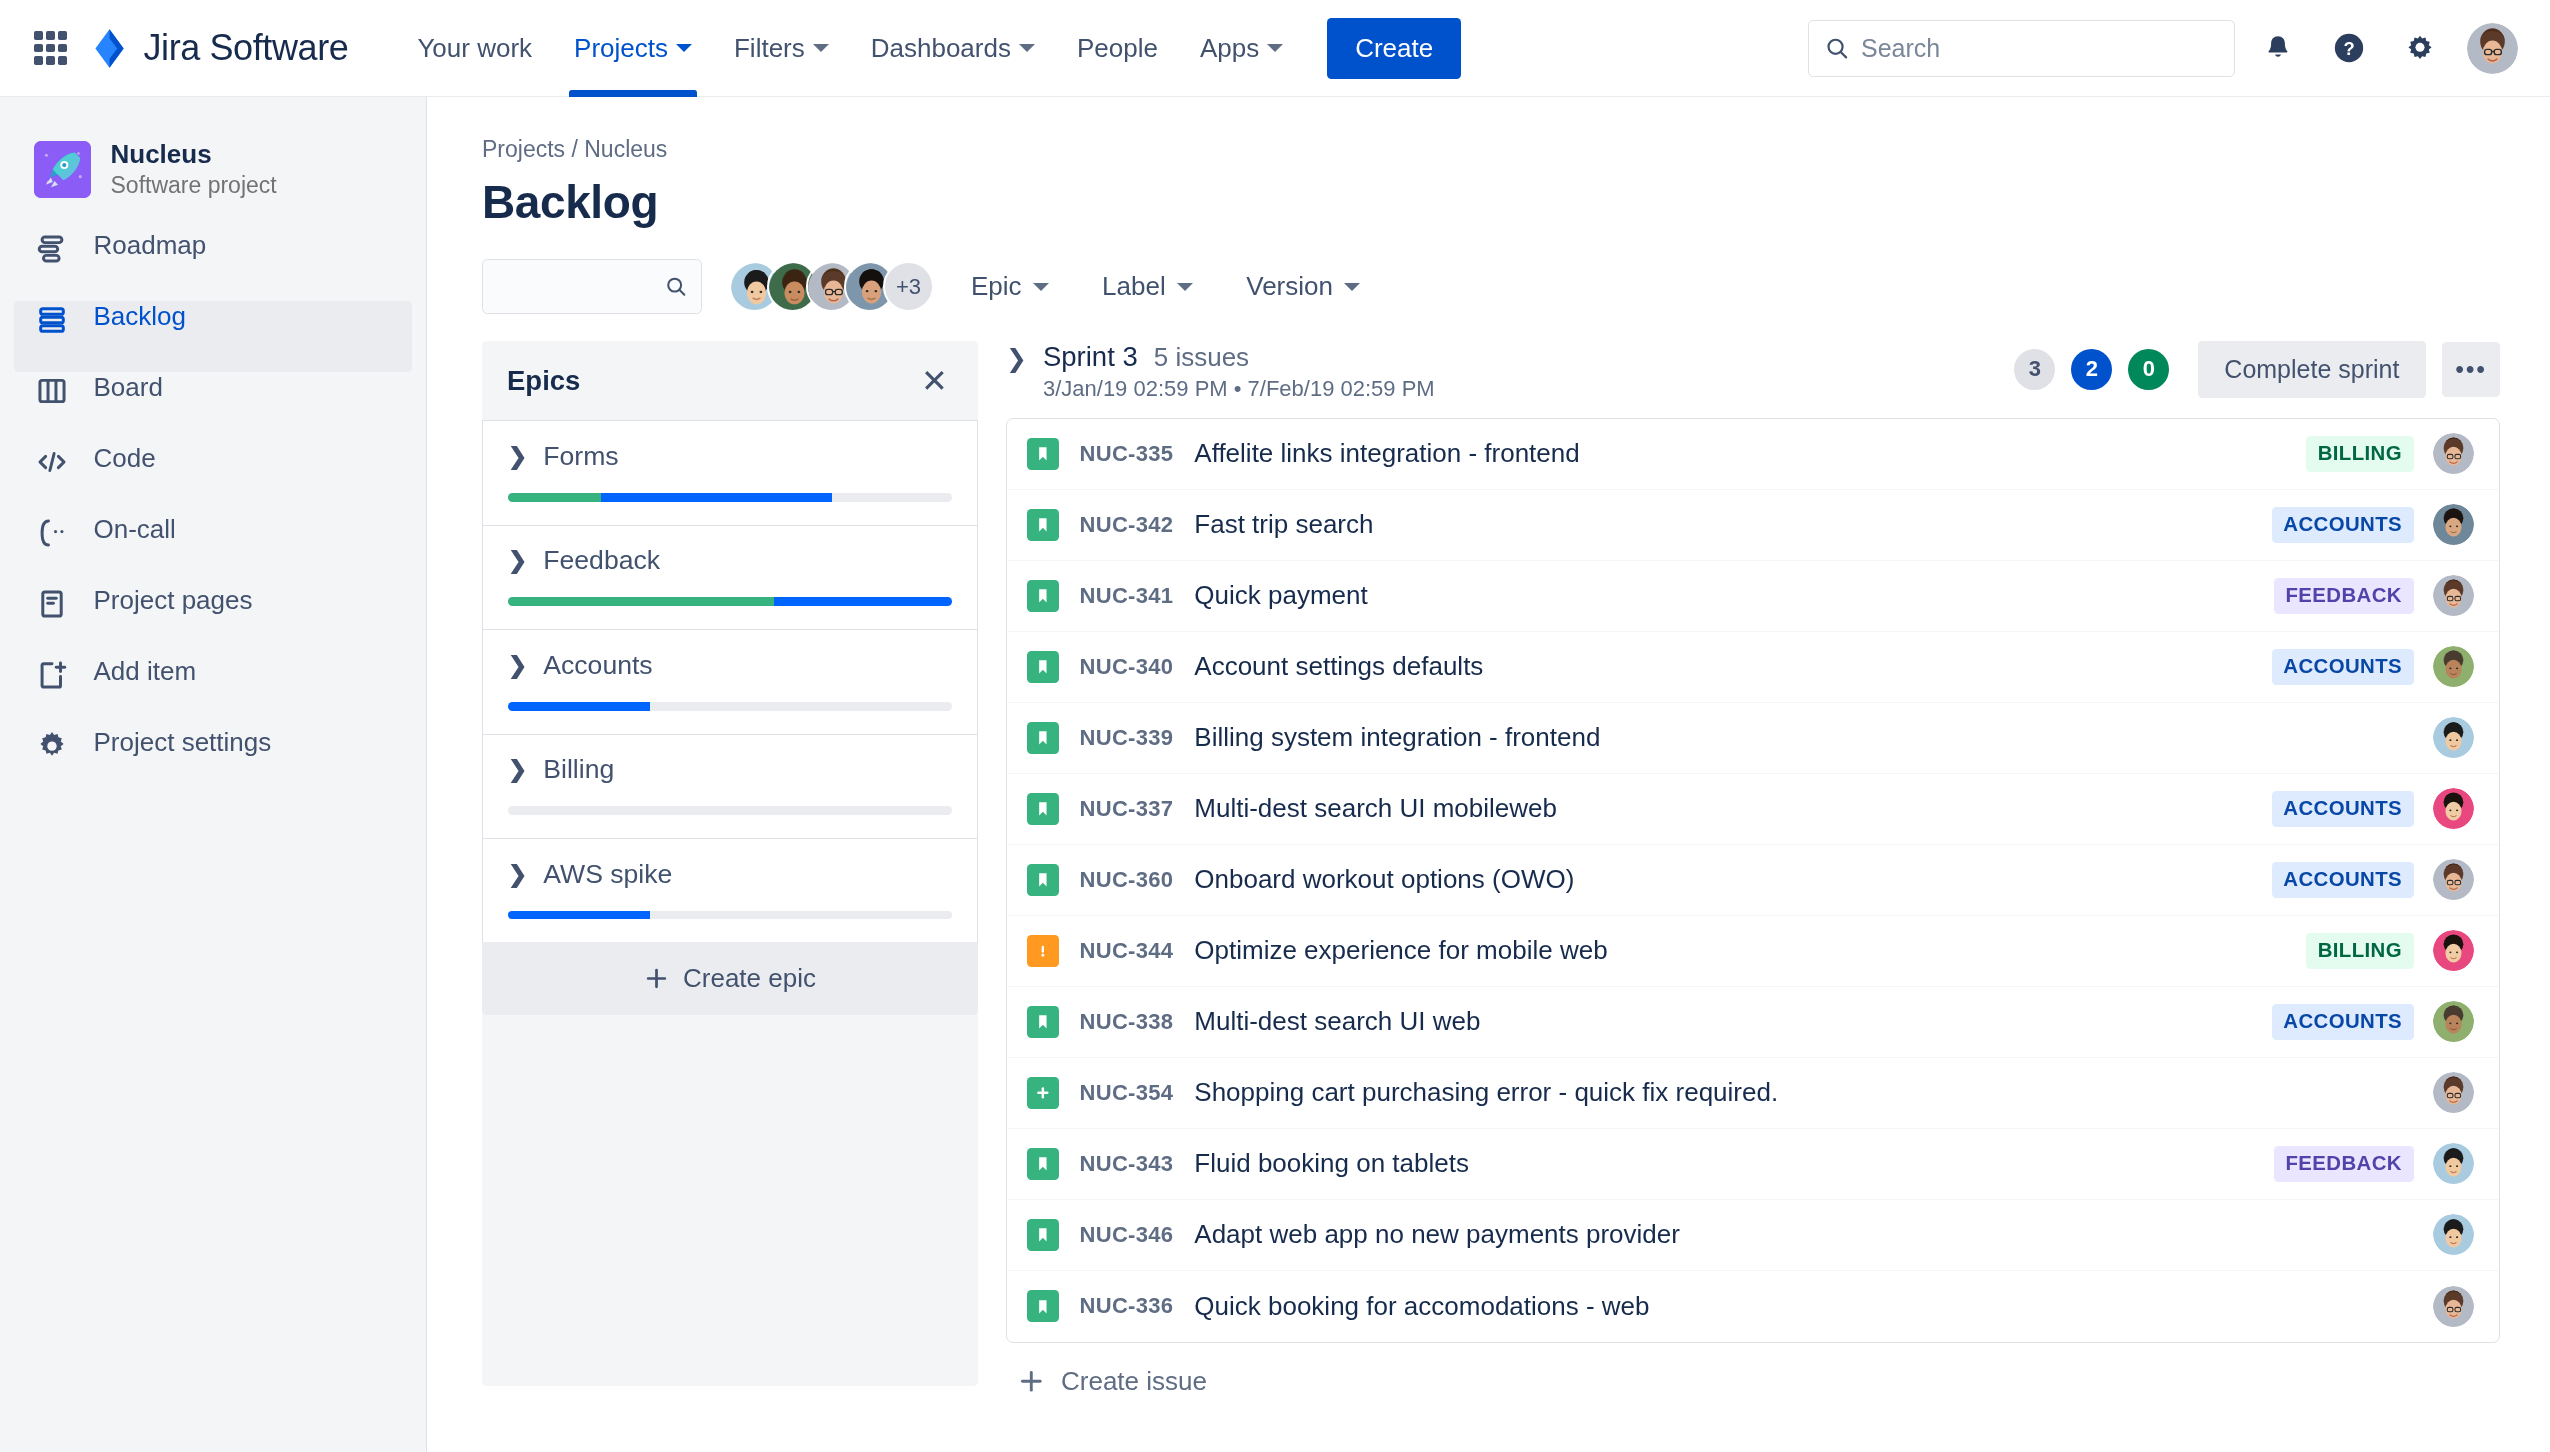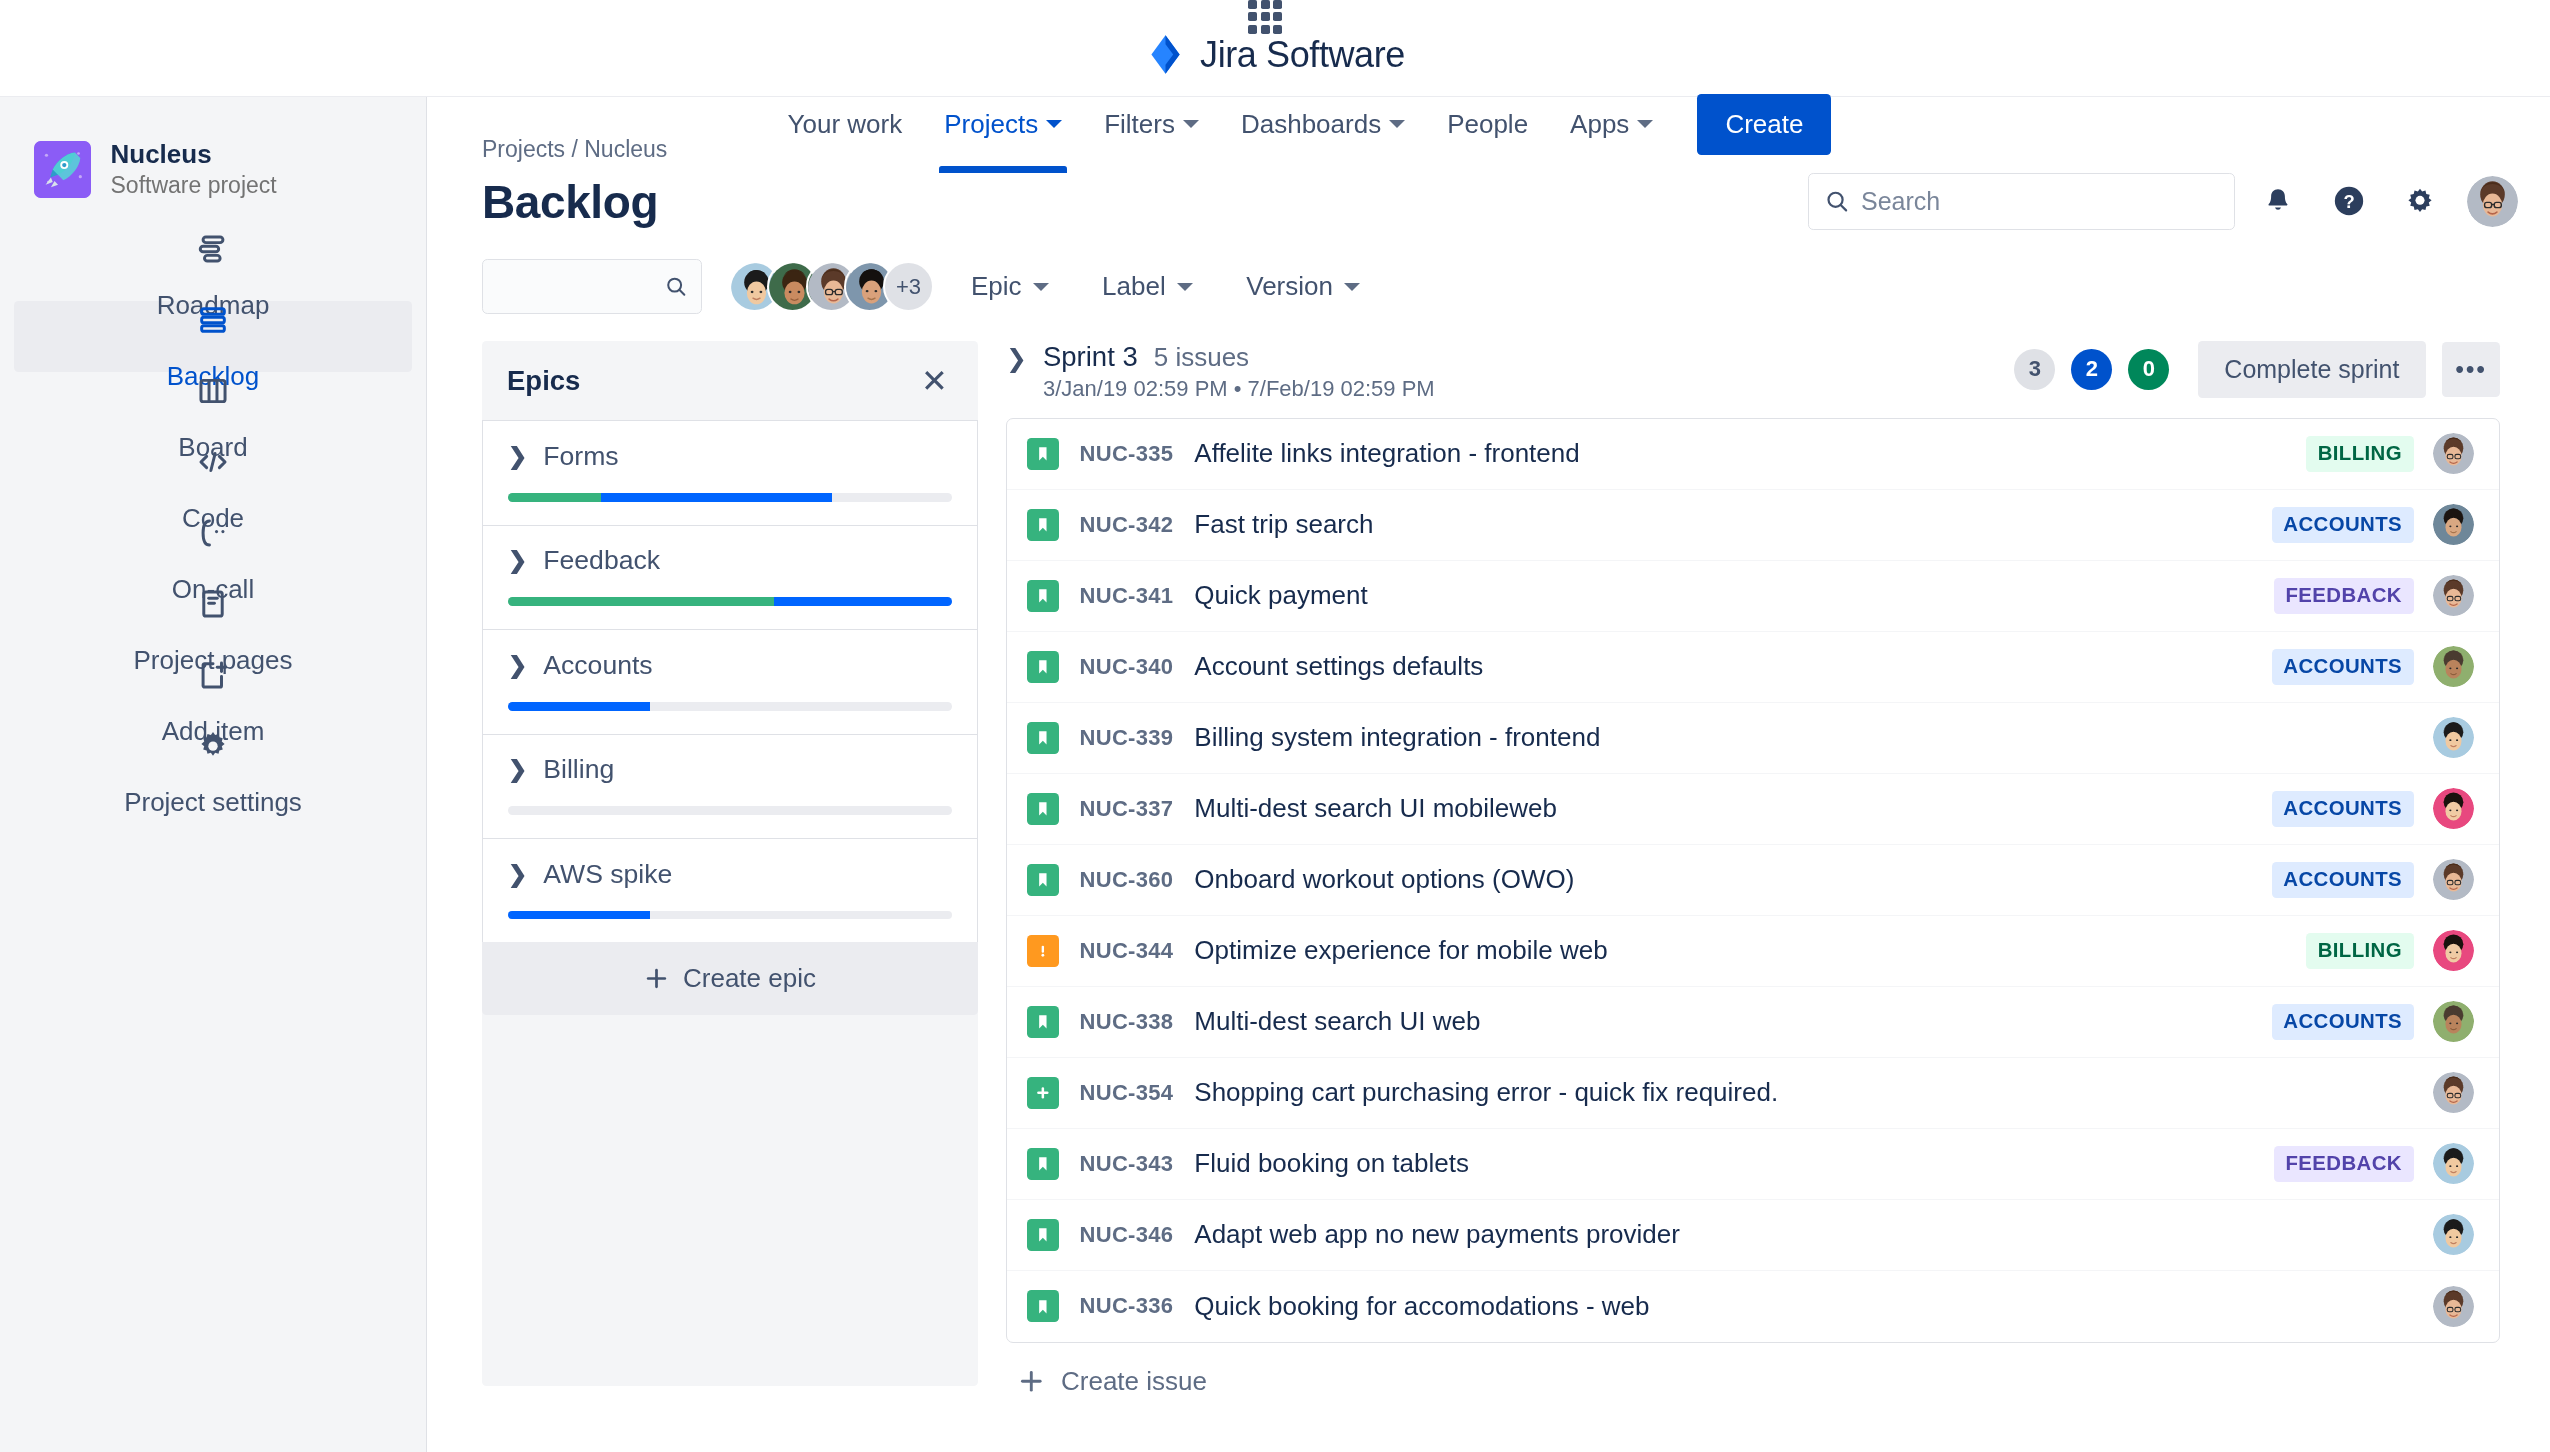--- a/index.html
+++ b/index.html
@@ -20,7 +20,6 @@
     border-bottom: 1.8px solid #EBECF0;
     background: #fff;
     position: relative;
-    flex-direction: column;
   }
   .apps-grid {
     width: 37px; height: 37px;

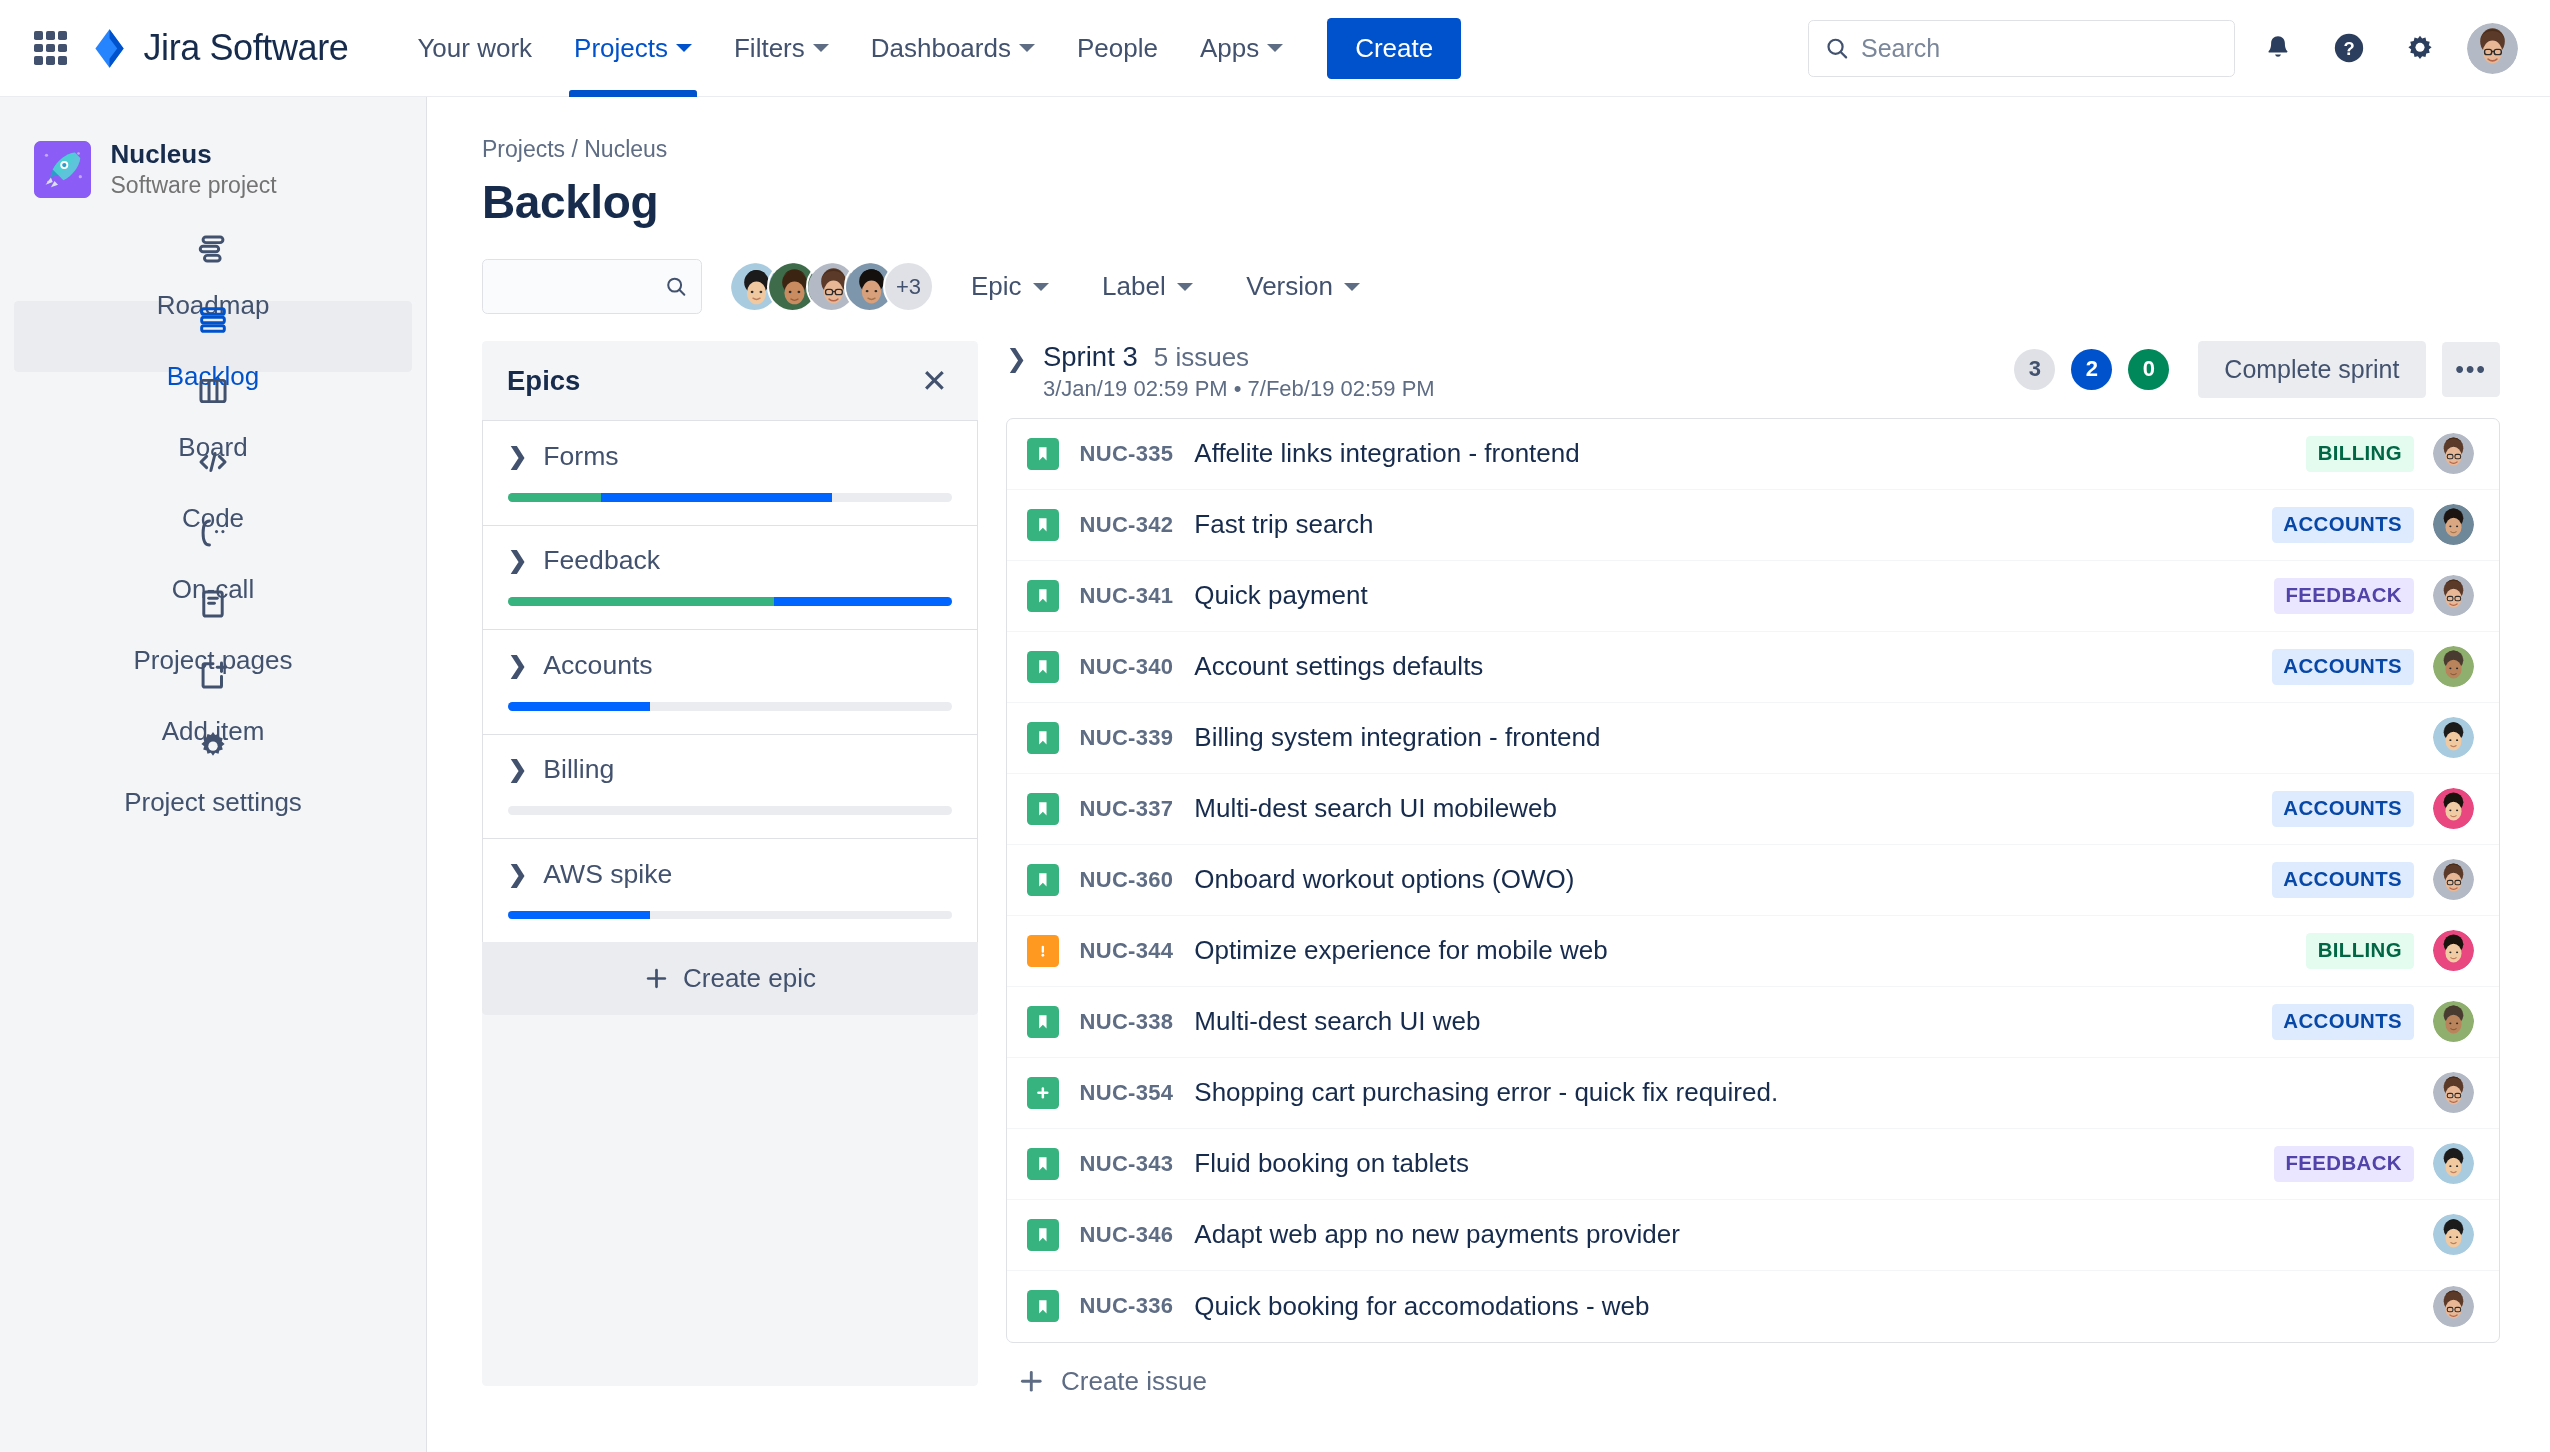--- a/index.html
+++ b/index.html
@@ -100,9 +100,9 @@
   .proj-type { font-size: 23px; color: #737373; line-height: 1.3; }
   .nav-list { padding: 0 14px; }
   .side-item {
-    display: flex; align-items: center; gap: 23px;
+    display: flex; align-items: flex-start; gap: 23px;
     height: 71px; padding: 0 19.5px; border-radius: 4.4px;
-    font-size: 26px; color: #42526E; cursor: pointer; flex-direction: column;
+    font-size: 26px; color: #42526E; cursor: pointer;
   }
   .side-item.selected { background: #EBECF0; color: #0052CC; font-weight: 400; }
   .side-ico { width: 37px; height: 37px; flex: 0 0 37px; display:flex; align-items:center; justify-content:center; }

